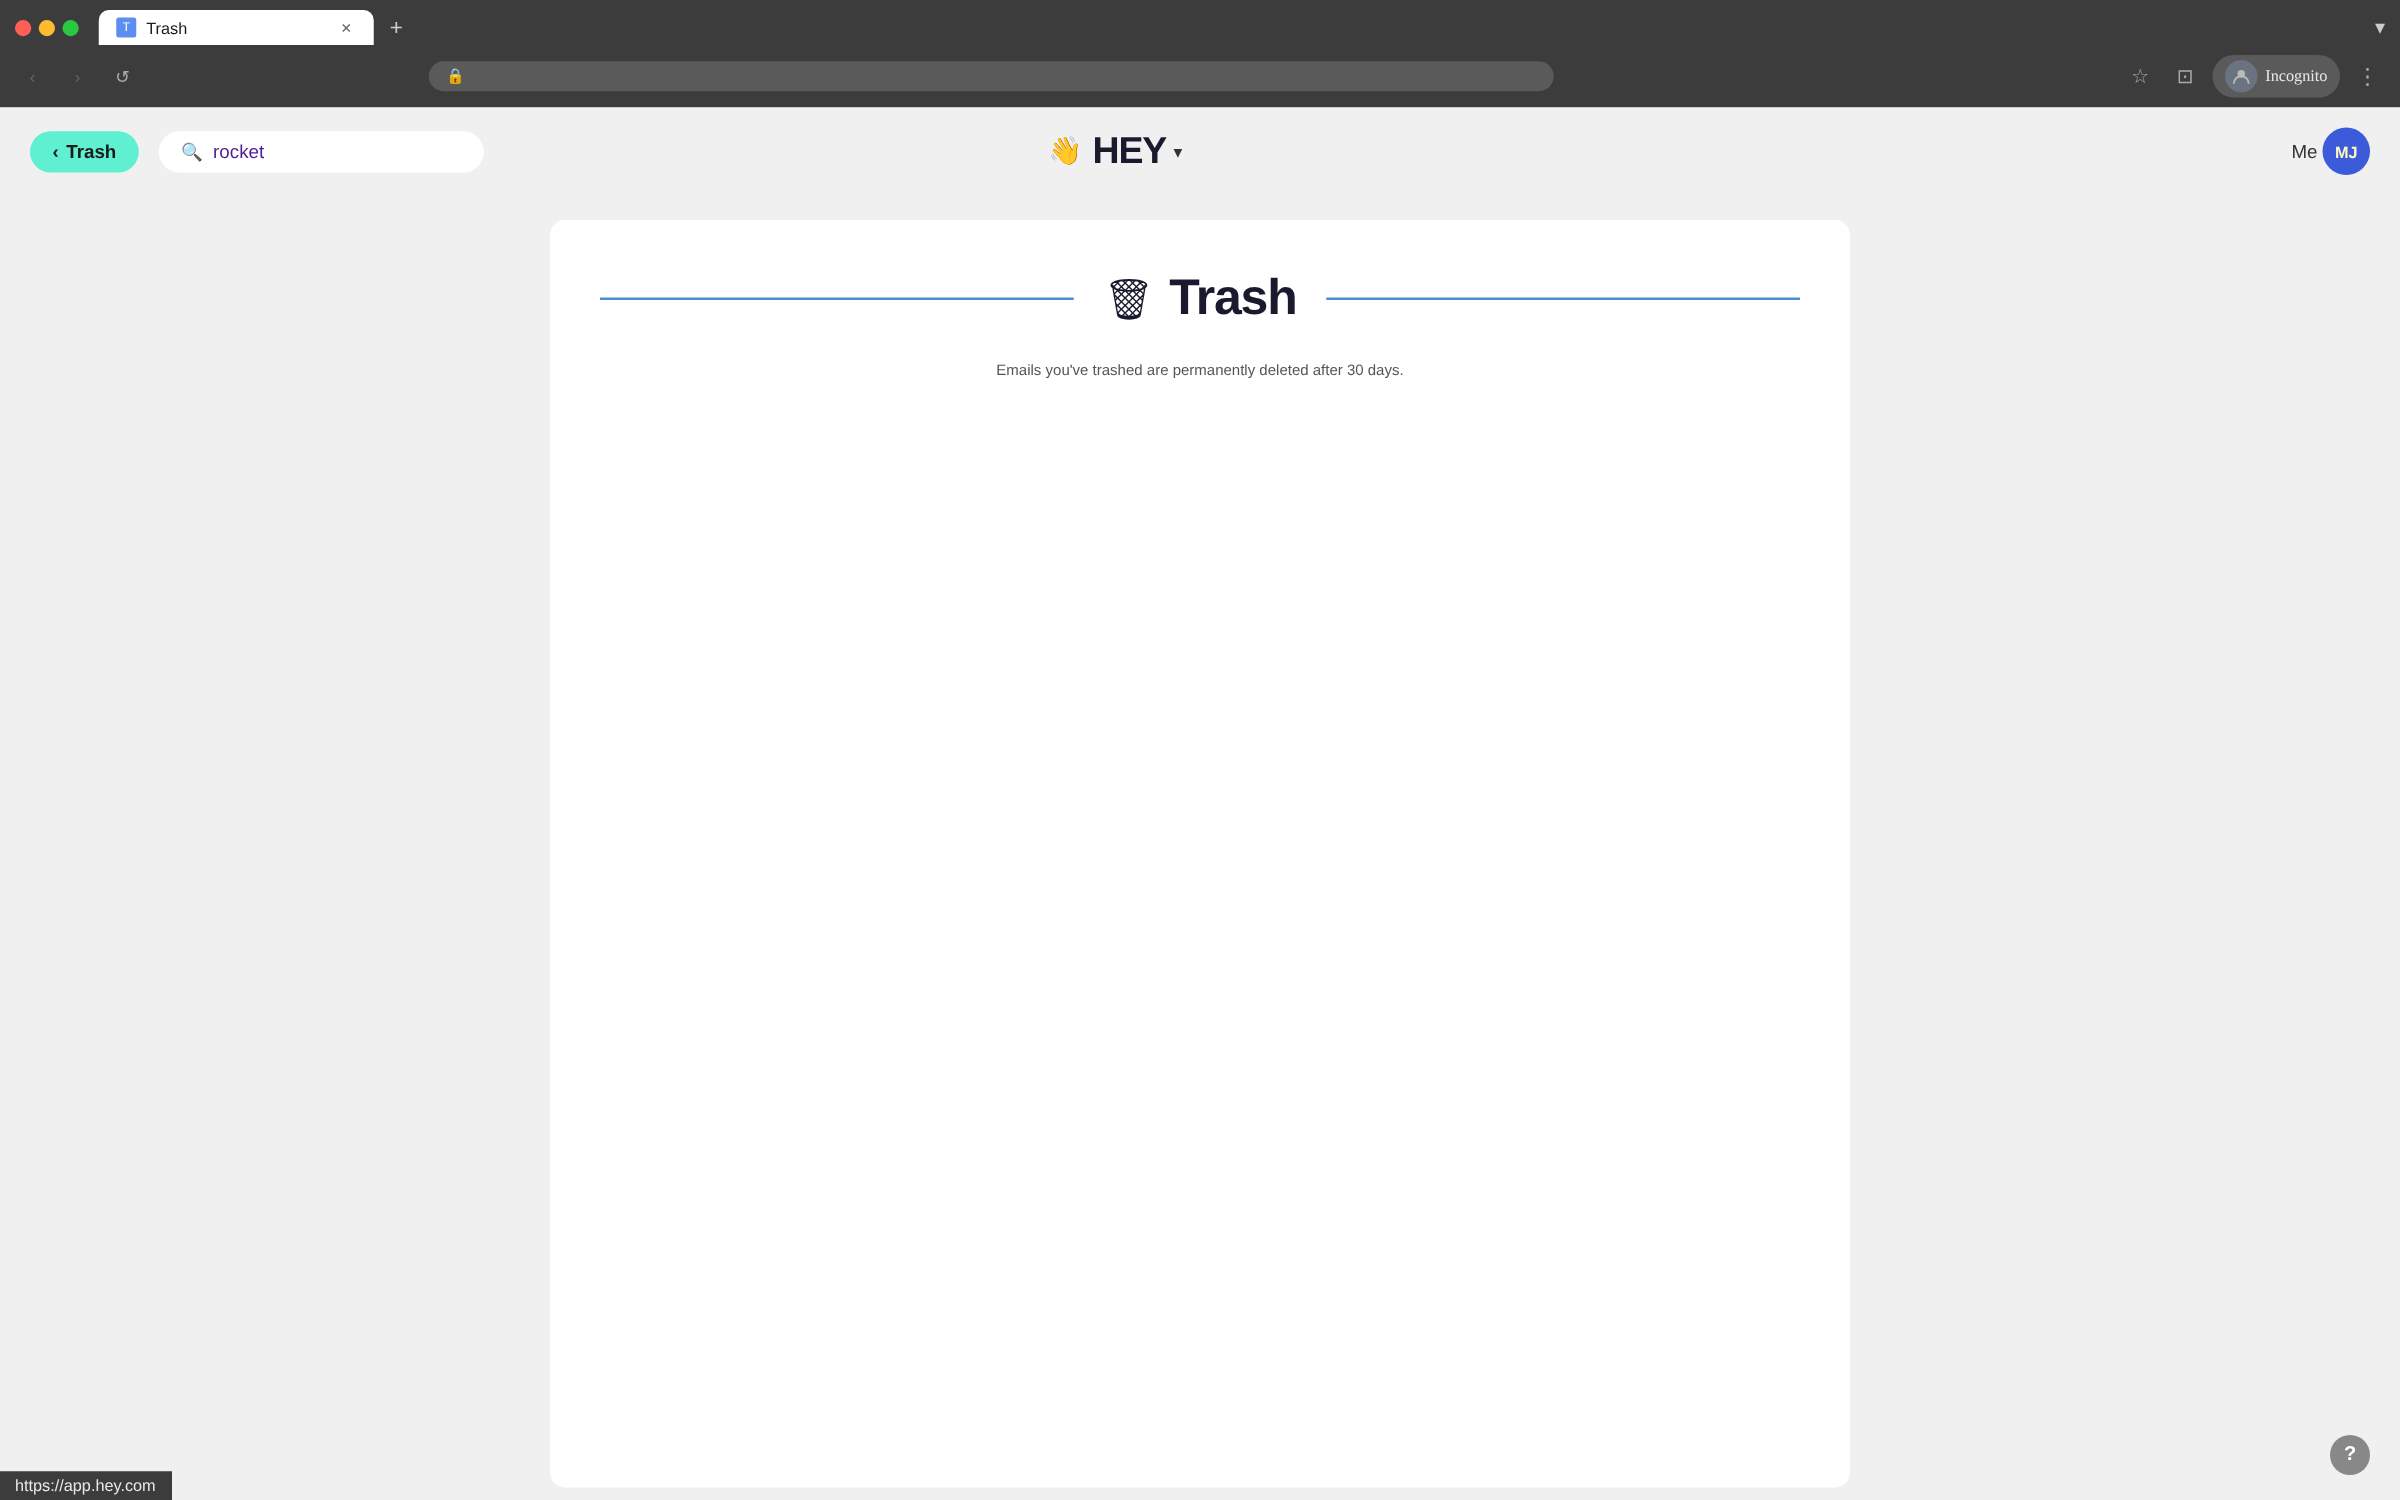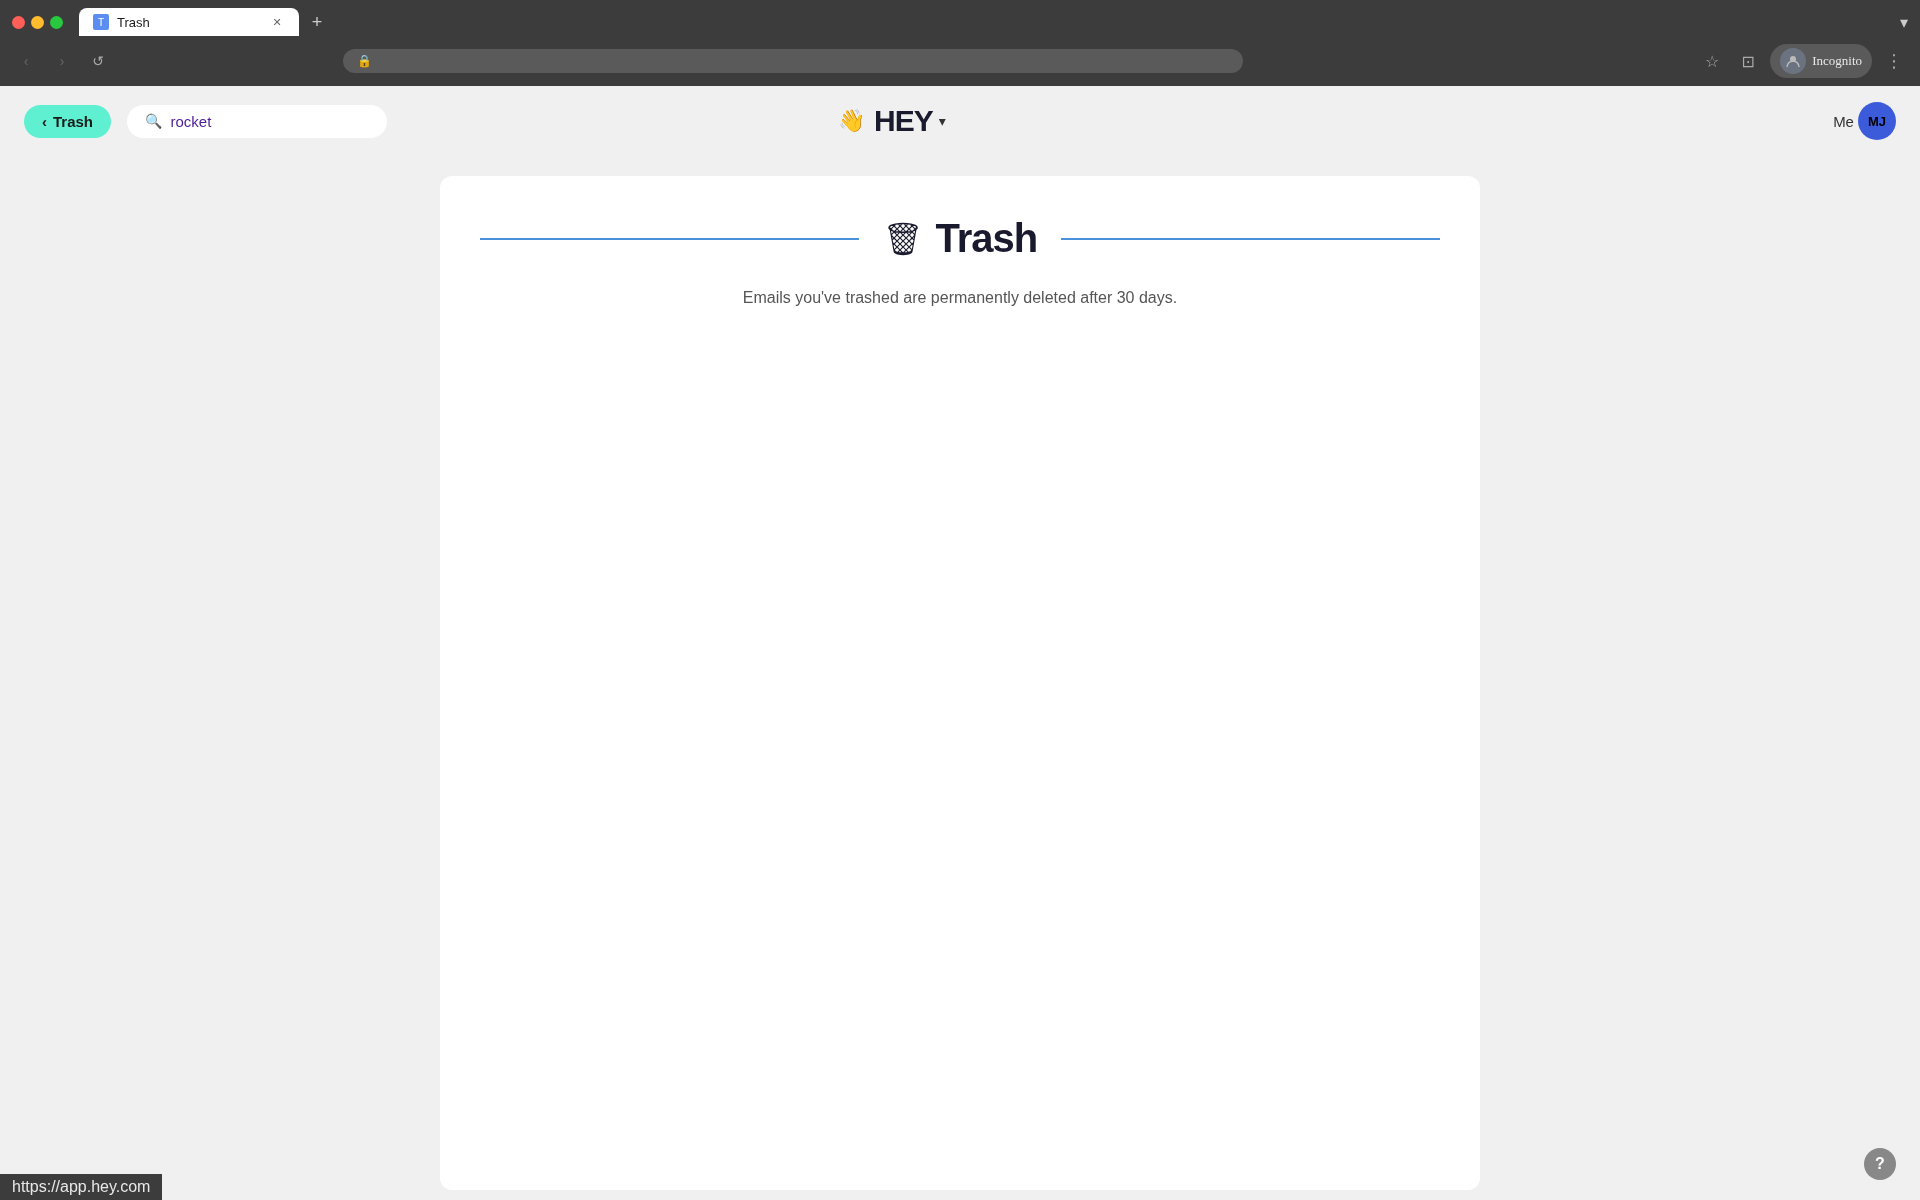--- a/index.html
+++ b/index.html
@@ -47,7 +47,7 @@
     .hey-dropdown { color: #333; font-size: 14px; margin-left: 2px; }
     .header-right { display: flex; align-items: center; gap: 4px; margin-left: auto; }
     .me-label { font-size: 15px; color: #333; }
-    .user-avatar { width: 38px; height: 38px; background: #3b5bdb; border-radius: 50%; display: flex; align-items: center; justify-content: center; color: #000000; font-size: 13px; font-weight: 700; cursor: pointer; }
+    .user-avatar { width: 38px; height: 38px; background: #3b5bdb; border-radius: 50%; display: flex; align-items: center; justify-content: center; color: #fef9c3; font-size: 13px; font-weight: 700; cursor: pointer; }
 
     
     .main-content { flex: 1; display: flex; justify-content: center; padding: 20px; }

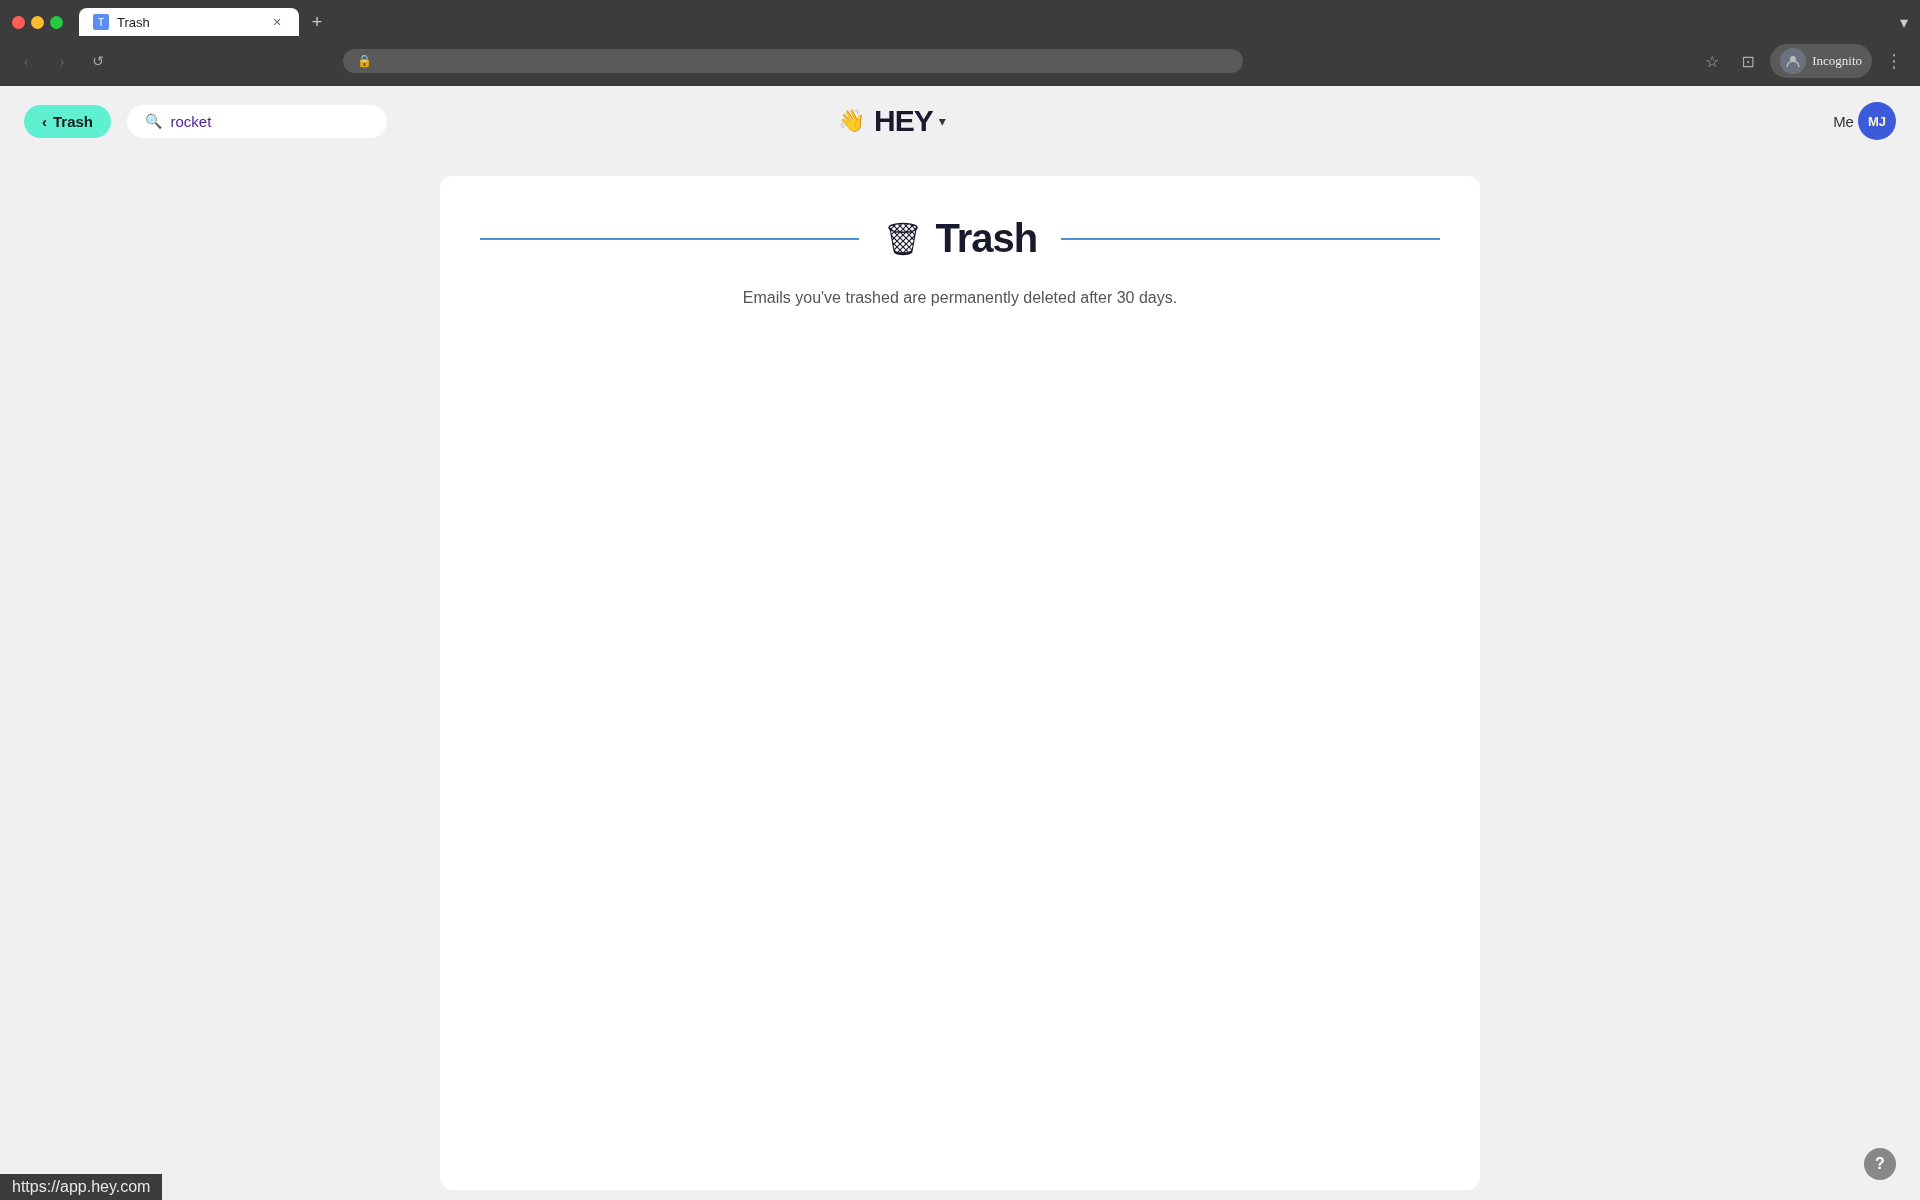--- a/index.html
+++ b/index.html
@@ -59,7 +59,7 @@
     .trash-title-group { display: flex; align-items: center; gap: 12px; padding: 0 24px; }
     .trash-icon-svg { font-size: 32px; color: #1a1a2e; }
     .trash-title { font-size: 40px; font-weight: 800; color: #1a1a2e; letter-spacing: -1px; }
-    .trash-subtitle { font-size: 16px; color: #555; text-align: center; margin-top: 8px; }
+    .trash-subtitle { font-size: 12px; color: #555; text-align: center; margin-top: 8px; }
 
     
     .status-bar { position: fixed; bottom: 0; left: 0; background: #3c3c3c; padding: 4px 12px; font-size: 16px; color: #e8e8e8; }

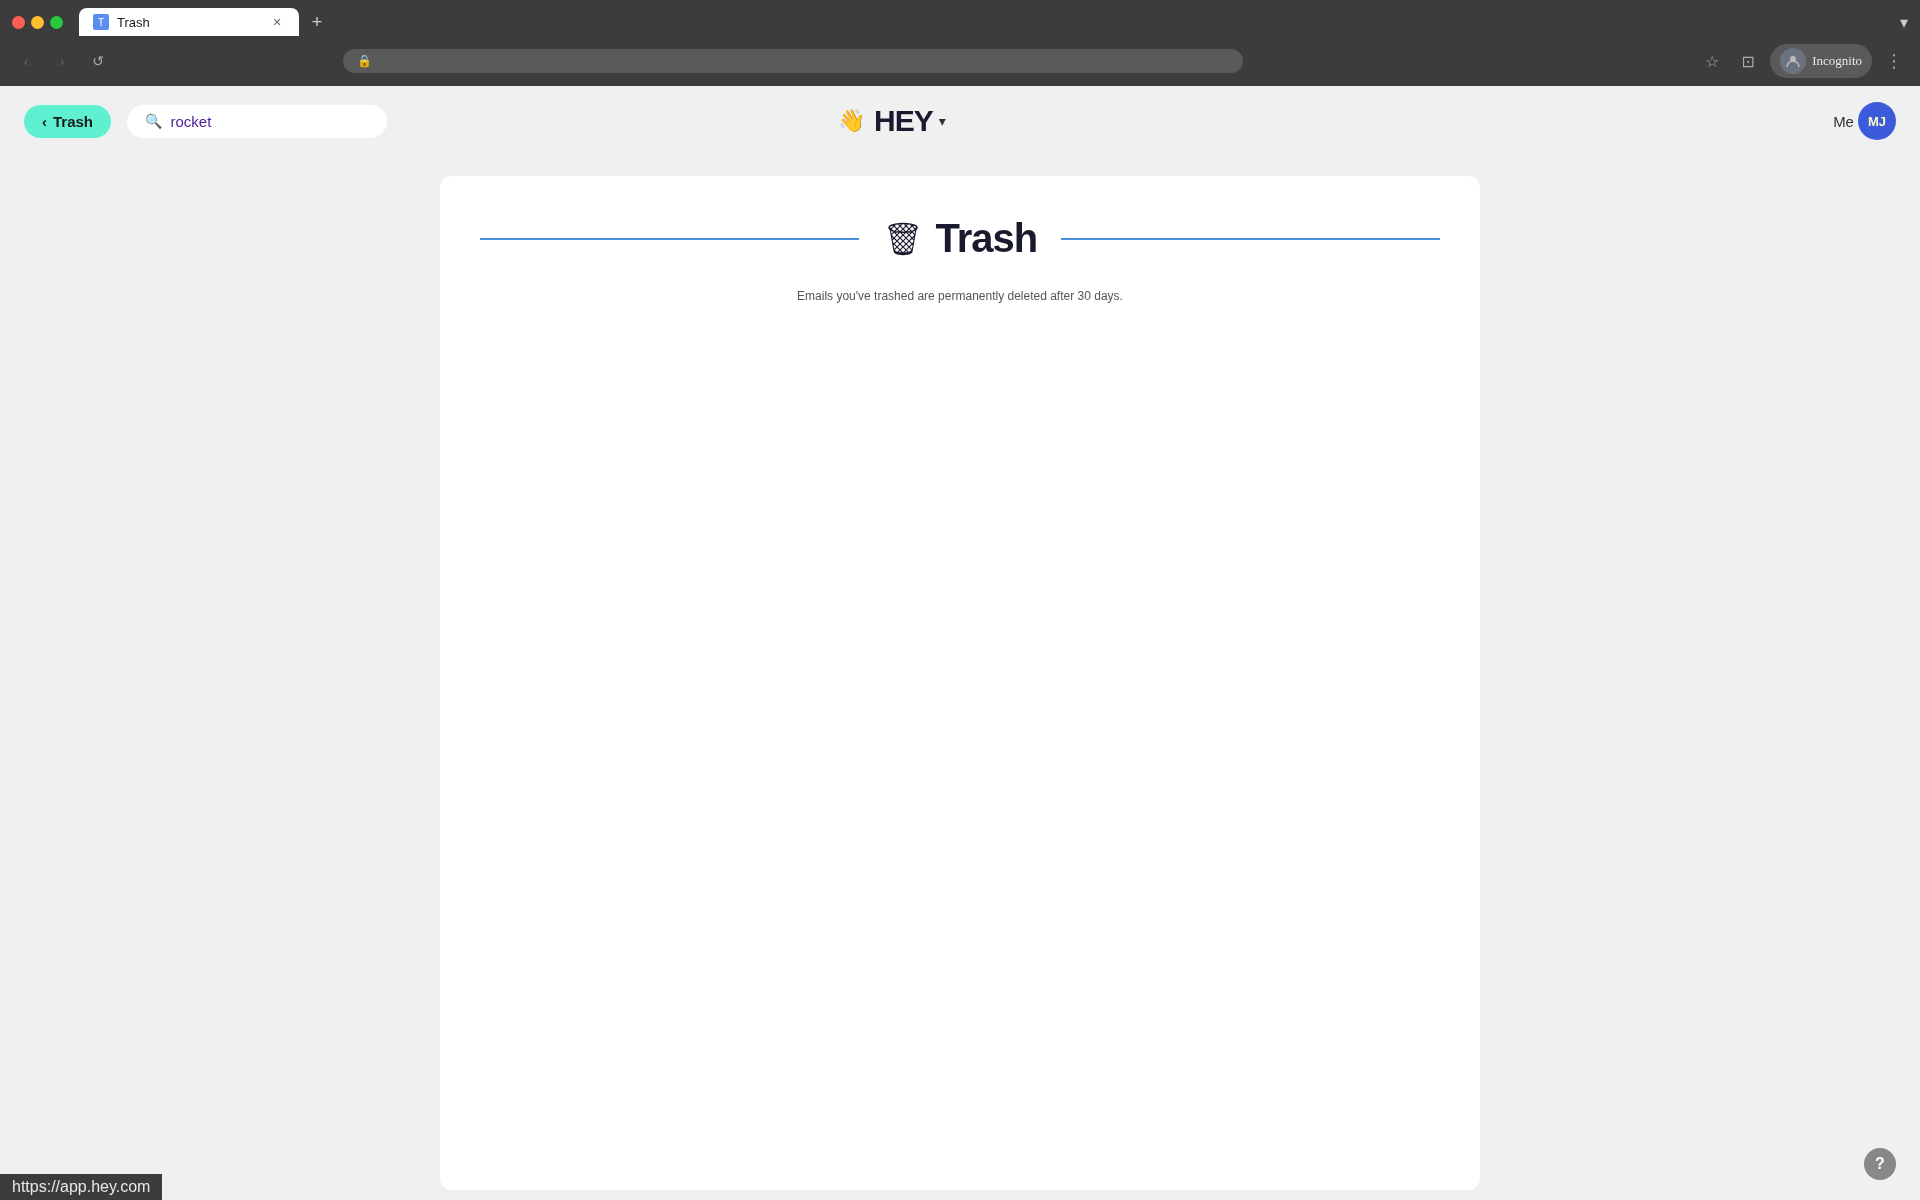--- a/index.html
+++ b/index.html
@@ -62,7 +62,7 @@
     .trash-subtitle { font-size: 12px; color: #555; text-align: center; margin-top: 8px; }
 
     
-    .status-bar { position: fixed; bottom: 0; left: 0; background: #3c3c3c; padding: 4px 12px; font-size: 16px; color: #e8e8e8; }
+    .status-bar { position: fixed; bottom: 0; left: 0; background: #3c3c3c; padding: 4px 12px; font-size: 13px; color: #e8e8e8; }
 
     
     .help-btn { position: fixed; bottom: 20px; right: 24px; width: 32px; height: 32px; background: #888; border-radius: 50%; display: flex; align-items: center; justify-content: center; color: white; font-size: 16px; font-weight: bold; cursor: pointer; }

